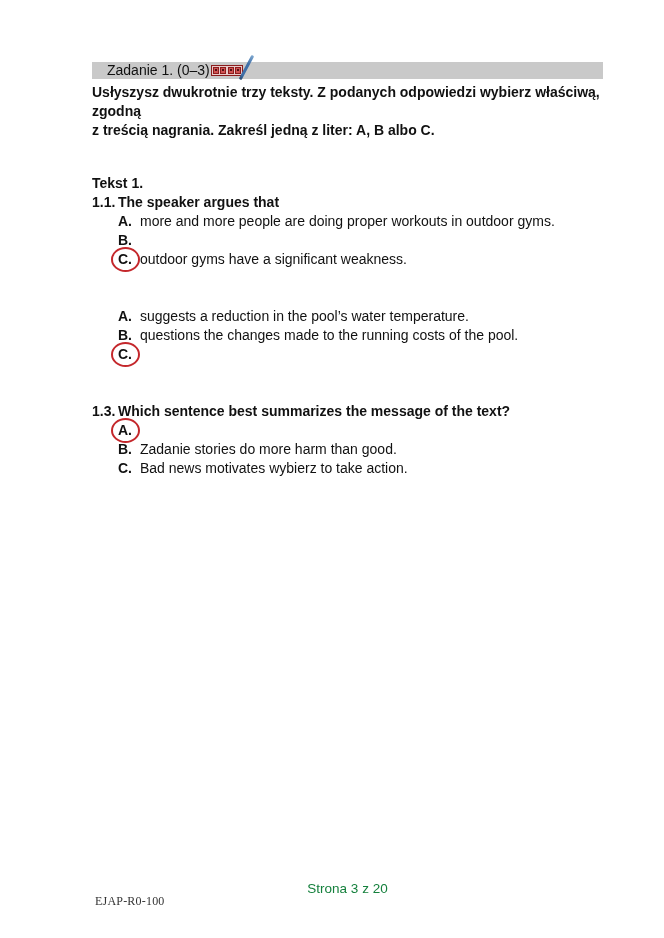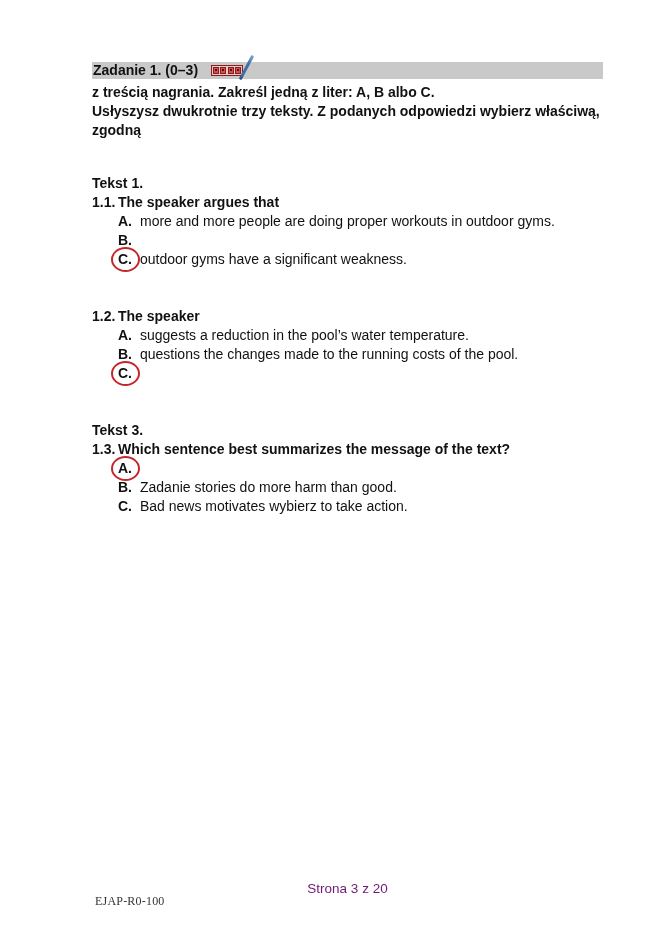--- a/index.html
+++ b/index.html
@@ -27,7 +27,7 @@
     position:relative;background:var(--header-bar);
     height:17px;display:flex;align-items:center;
   }
-  .task-title{font-weight:bold;font-size:14px;padding-left:1px;white-space:nowrap;}
+  .task-title{font-weight:normal;font-size:14px;padding-left:15px;white-space:nowrap;}
   .task-icon{position:absolute;left:119px;top:1px;width:46px;height:15px;}
   .icon-strip{
     position:absolute;left:0;top:2px;width:32px;height:11px;

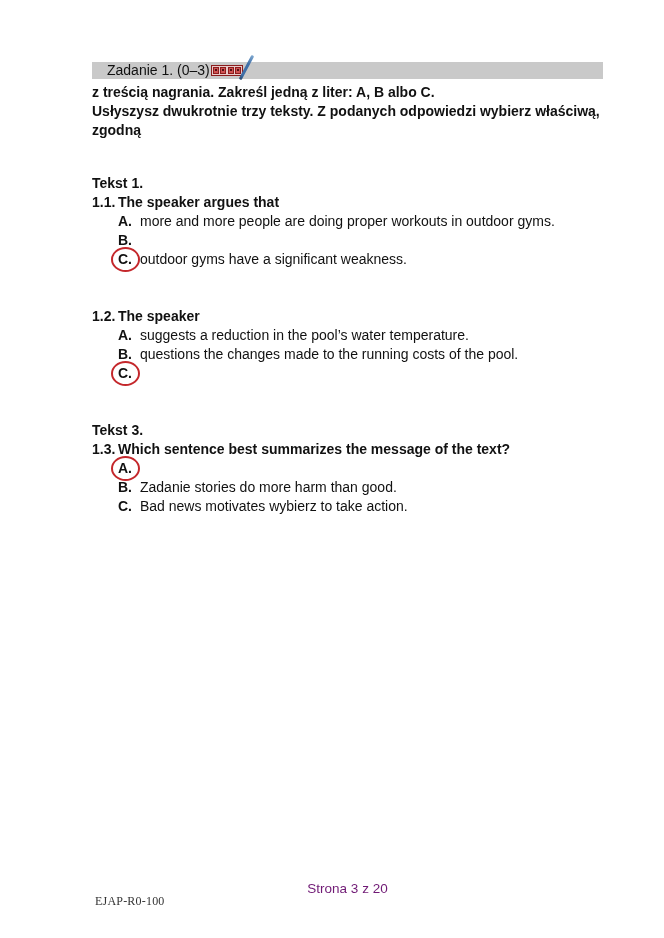--- a/index.html
+++ b/index.html
@@ -102,8 +102,8 @@
     </div>
 
     <p class="instructions">
+      <span>Usłyszysz dwukrotnie trzy teksty. Z podanych odpowiedzi wybierz właściwą, zgodną</span>
       <span>z treścią nagrania. Zakreśl jedną z liter: A, B albo C.</span>
-      <span>Usłyszysz dwukrotnie trzy teksty. Z podanych odpowiedzi wybierz właściwą, zgodną</span>
     </p>
 
     <section class="question">

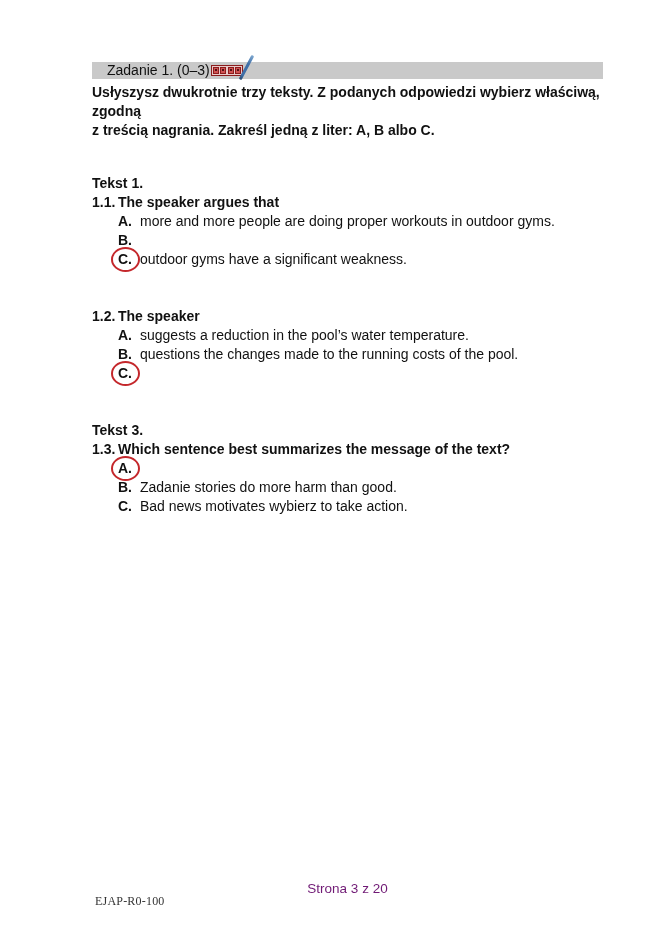--- a/index.html
+++ b/index.html
@@ -128,10 +128,6 @@
     </section>
 
     <section class="question">
-      <div class="prompt-row">
-        <span class="q-num">1.2.</span>
-        <span class="q-prompt">The speaker</span>
-      </div>
       <div class="options">
         <div class="option">
           <span class="opt-letter">A.</span>

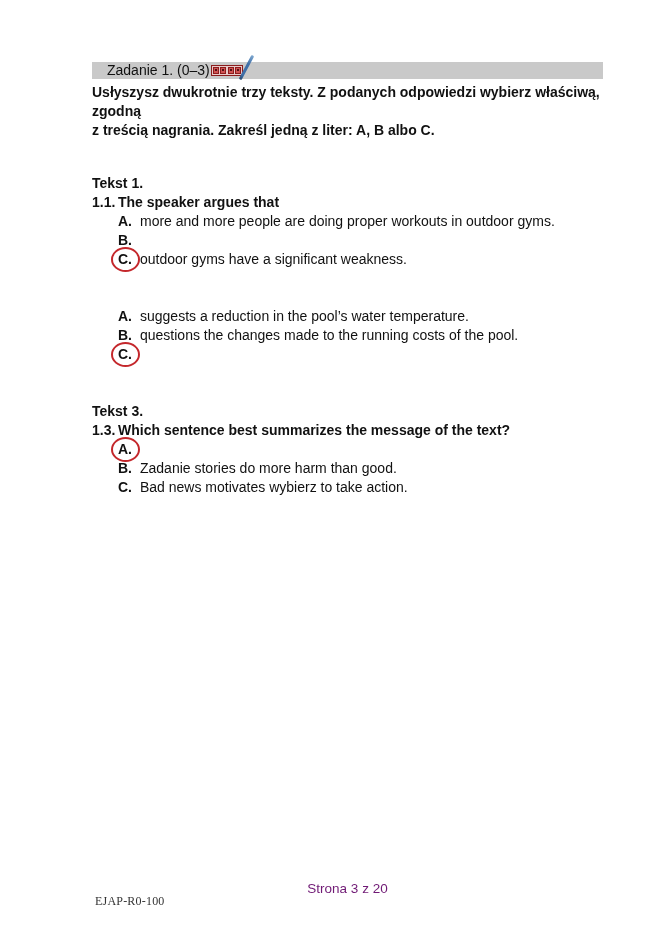--- a/index.html
+++ b/index.html
@@ -144,7 +144,6 @@
     </section>
 
     <section class="question">
-      <h3 class="section-title">Tekst 3.</h3>
       <div class="prompt-row">
         <span class="q-num">1.3.</span>
         <span class="q-prompt">Which sentence best summarizes the message of the text?</span>

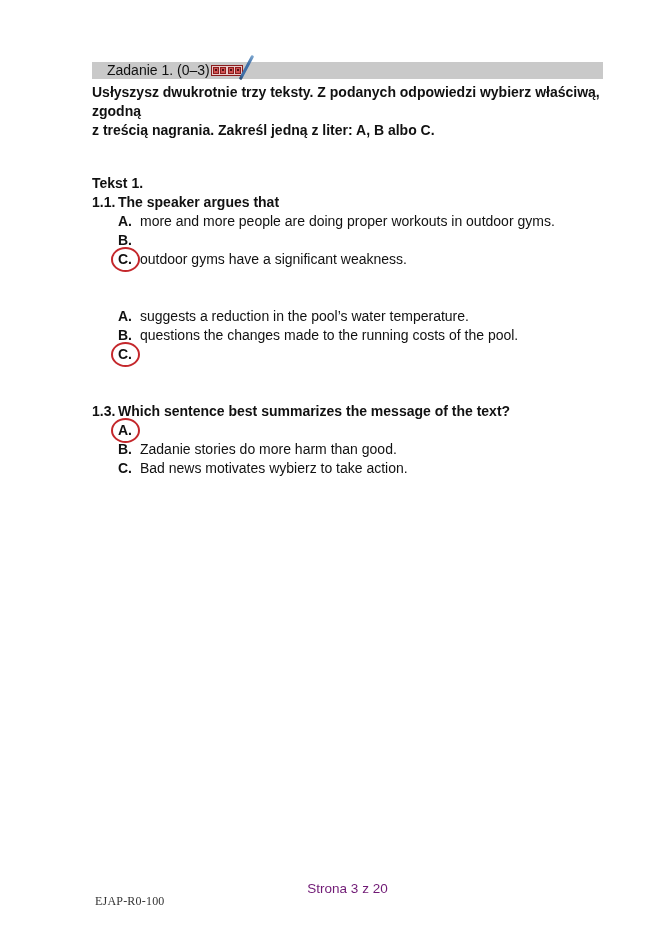--- a/index.html
+++ b/index.html
@@ -79,7 +79,7 @@
   }
   .footer-page{
     position:absolute;left:0;right:0;top:0;
-    text-align:center;font-size:13.5px;color:#701a75;
+    text-align:center;font-size:13.5px;color:#15803d;
   }
 </style>
 </head>

